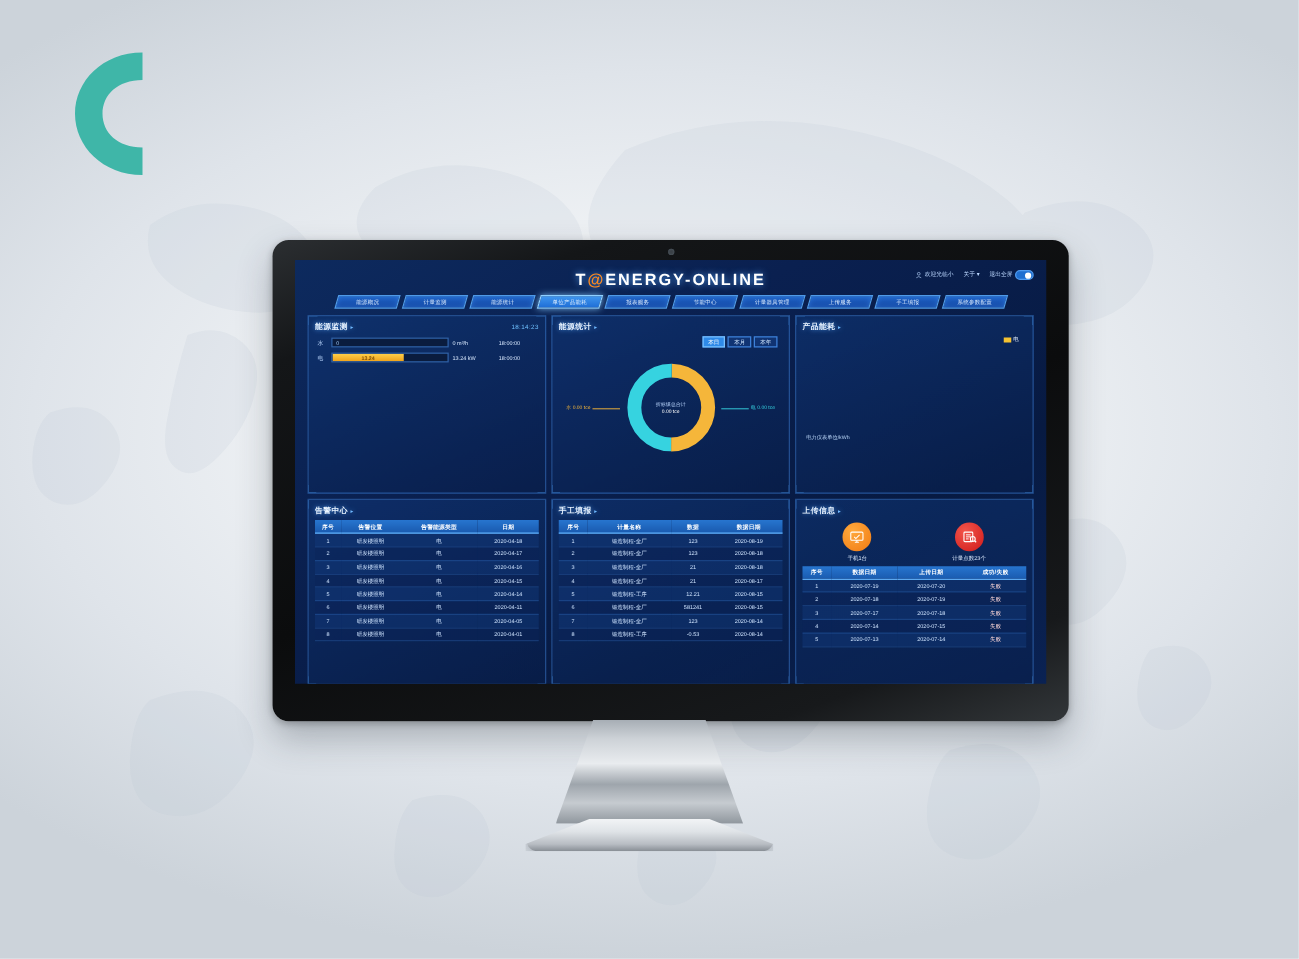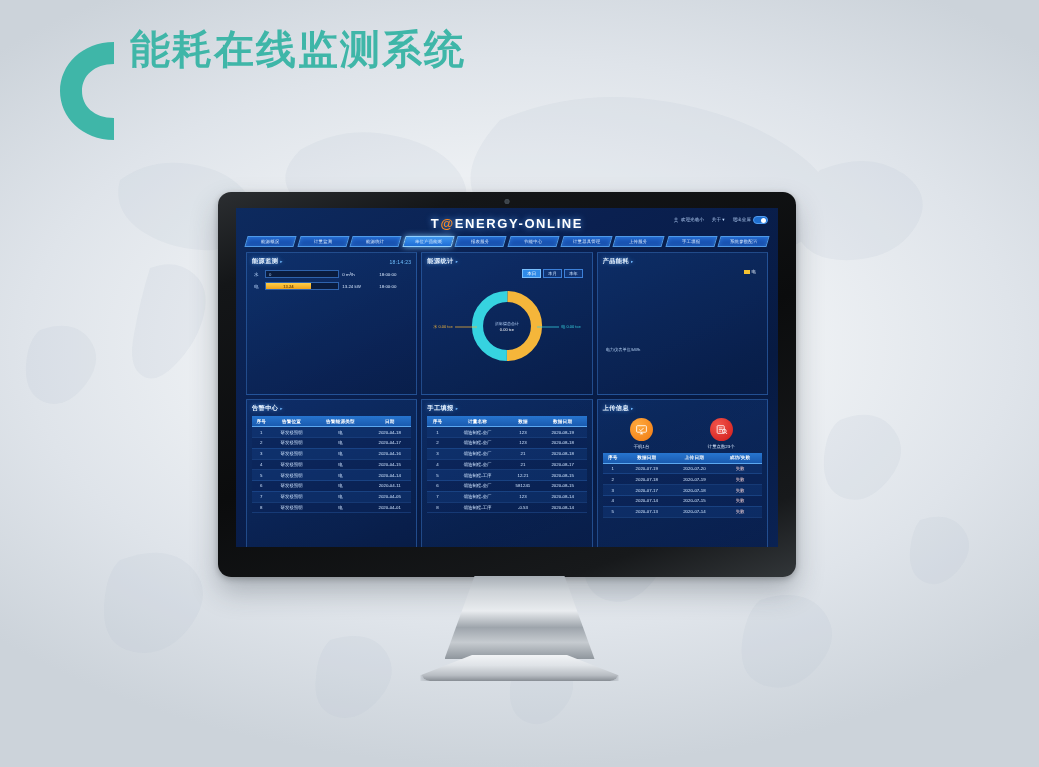--- a/index.html
+++ b/index.html
@@ -268,7 +268,6 @@
     </svg>
   </div>
   <div class="brand-text">
-    <div class="brand-sub">能耗在线监测系统</div>
   </div>
 </div>
 

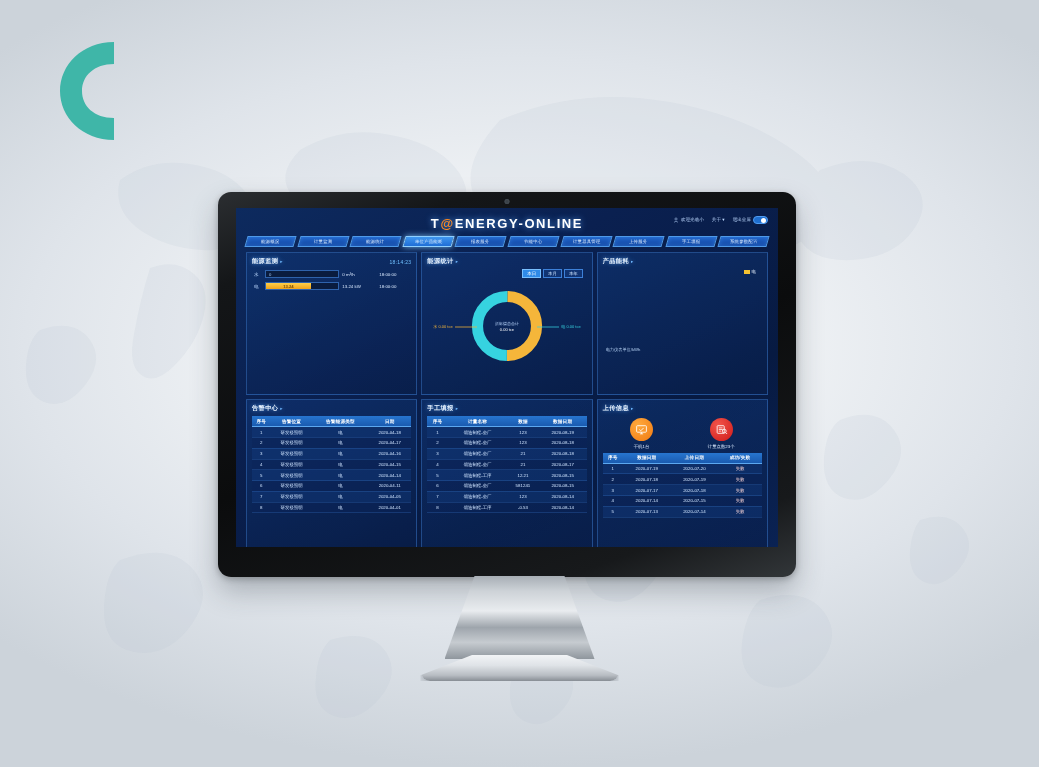--- a/index.html
+++ b/index.html
@@ -41,7 +41,7 @@
   
   .monitor {
     position: absolute; left: 218px; top: 192px;
-    width: 578px; height: 385px;
+    width: 637px; height: 385px;
   }
   .bezel {
     position: absolute; inset: 0;

